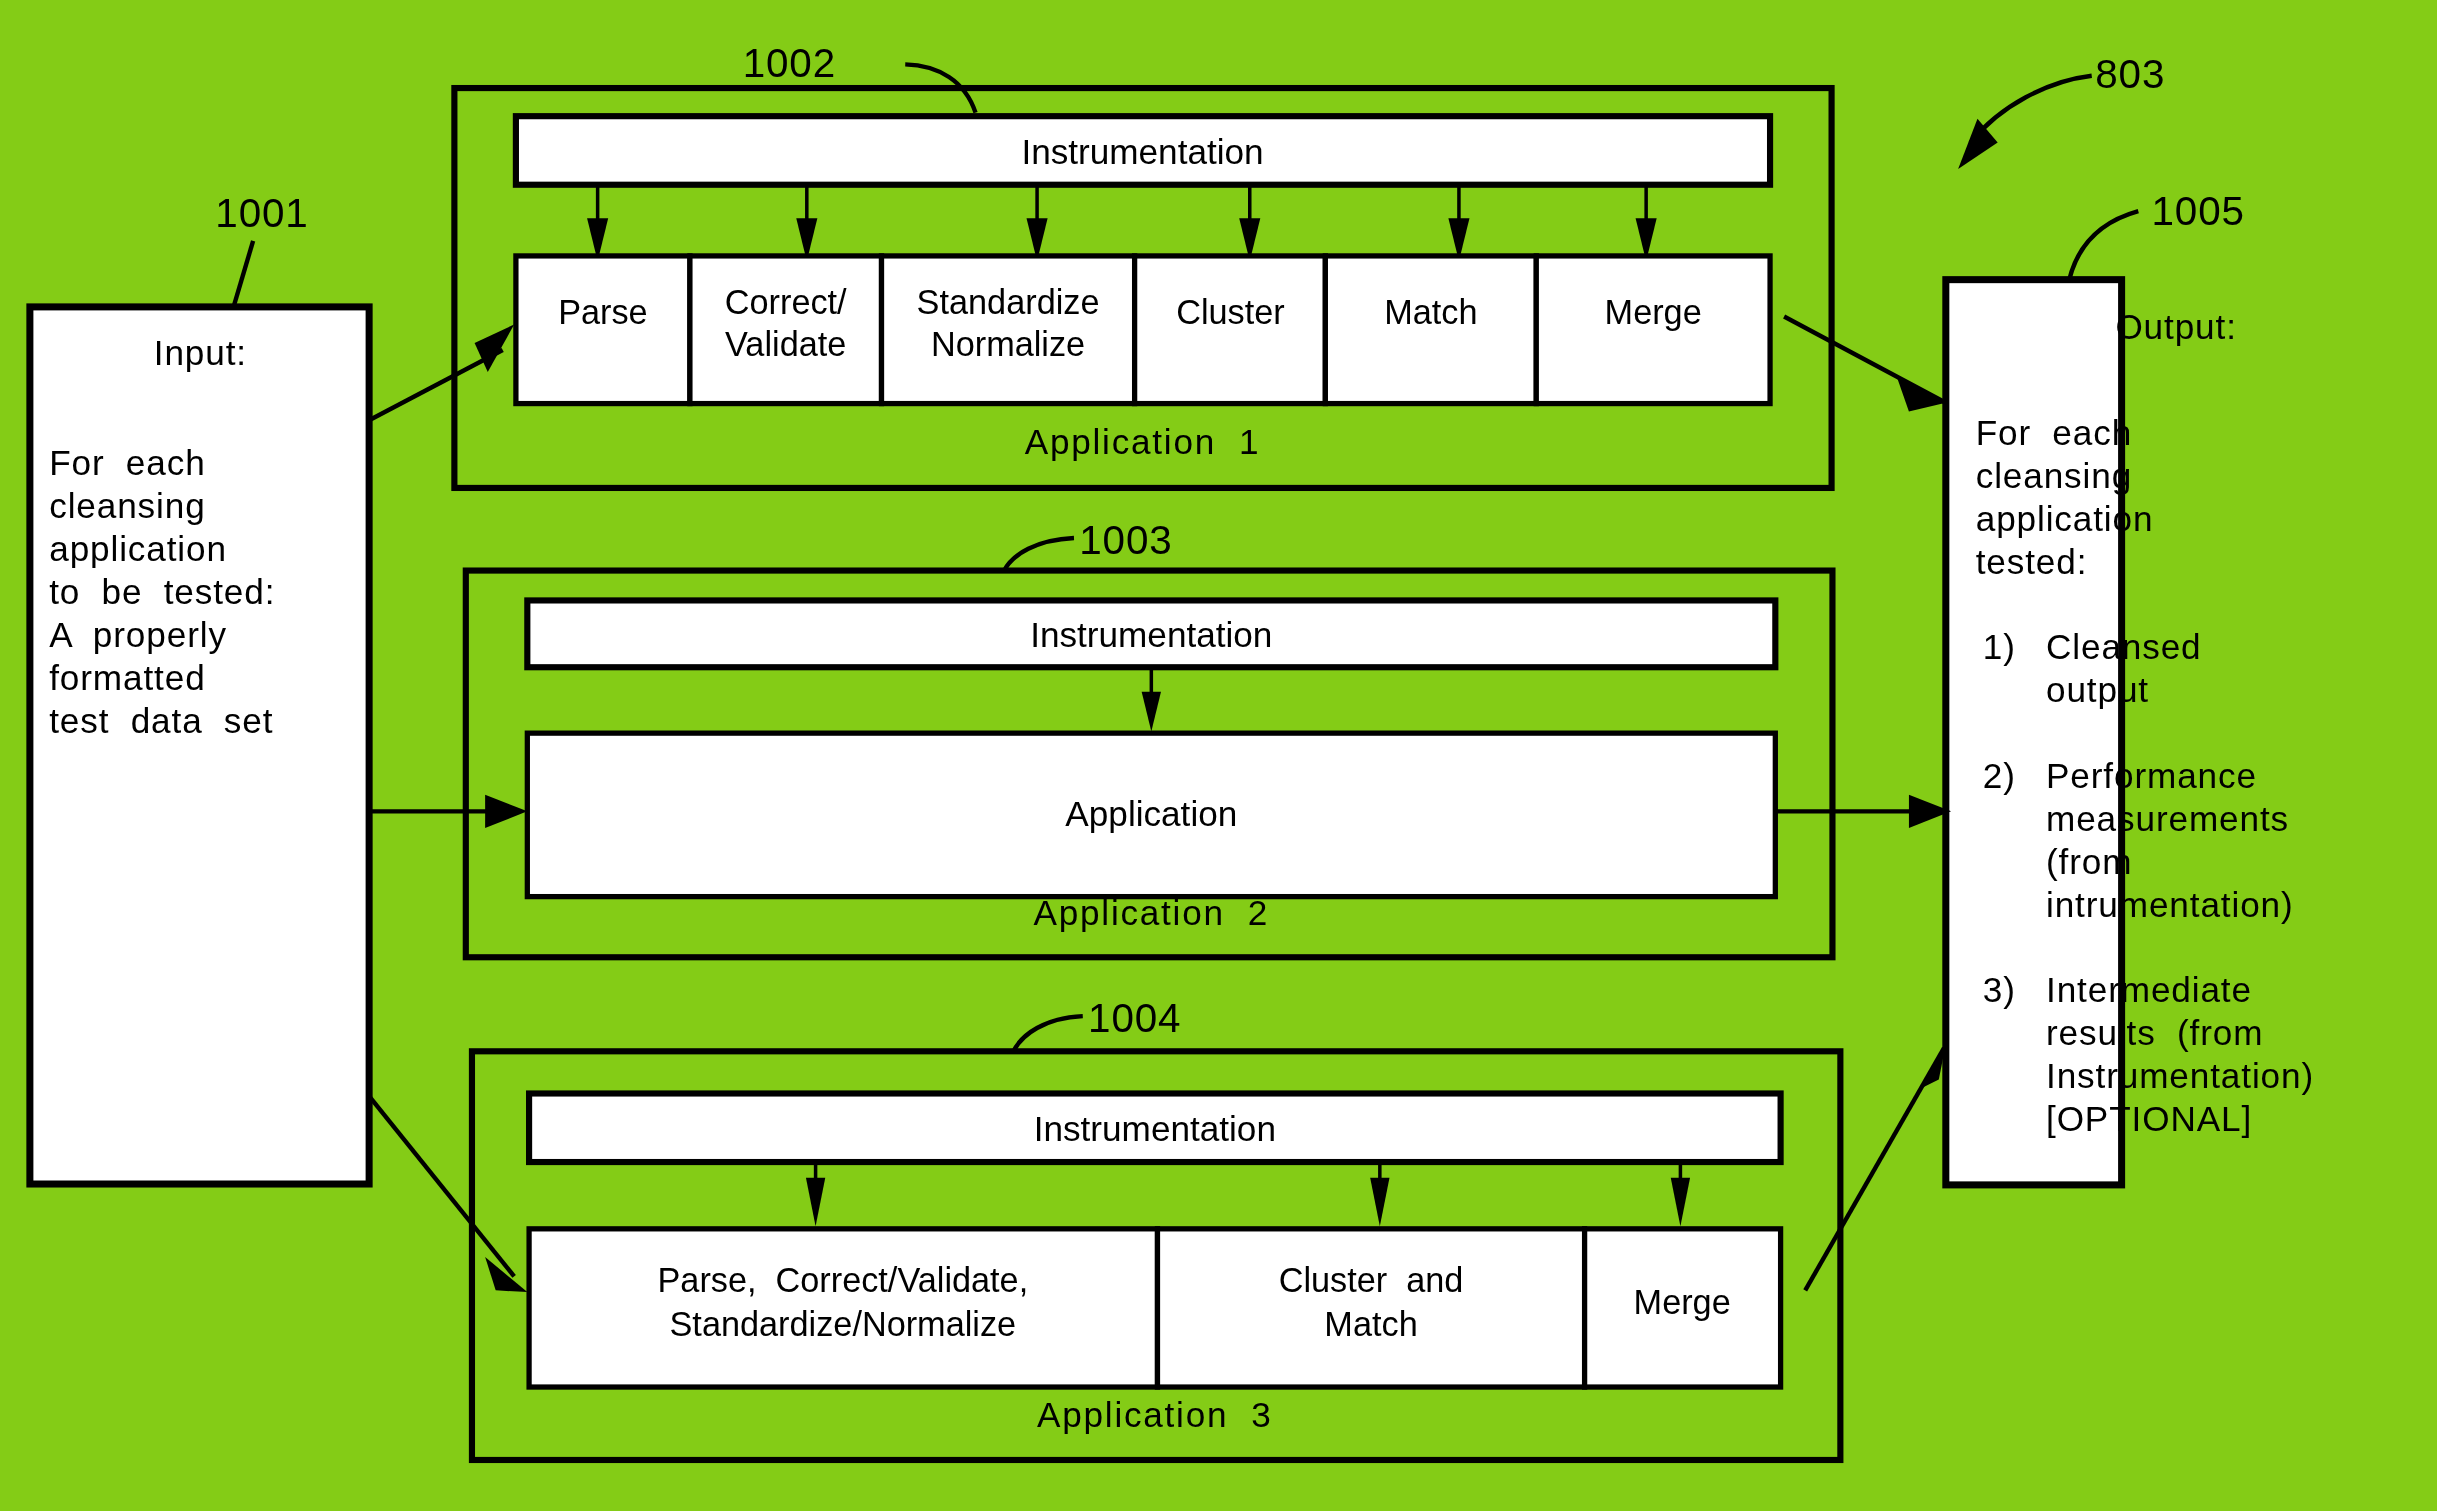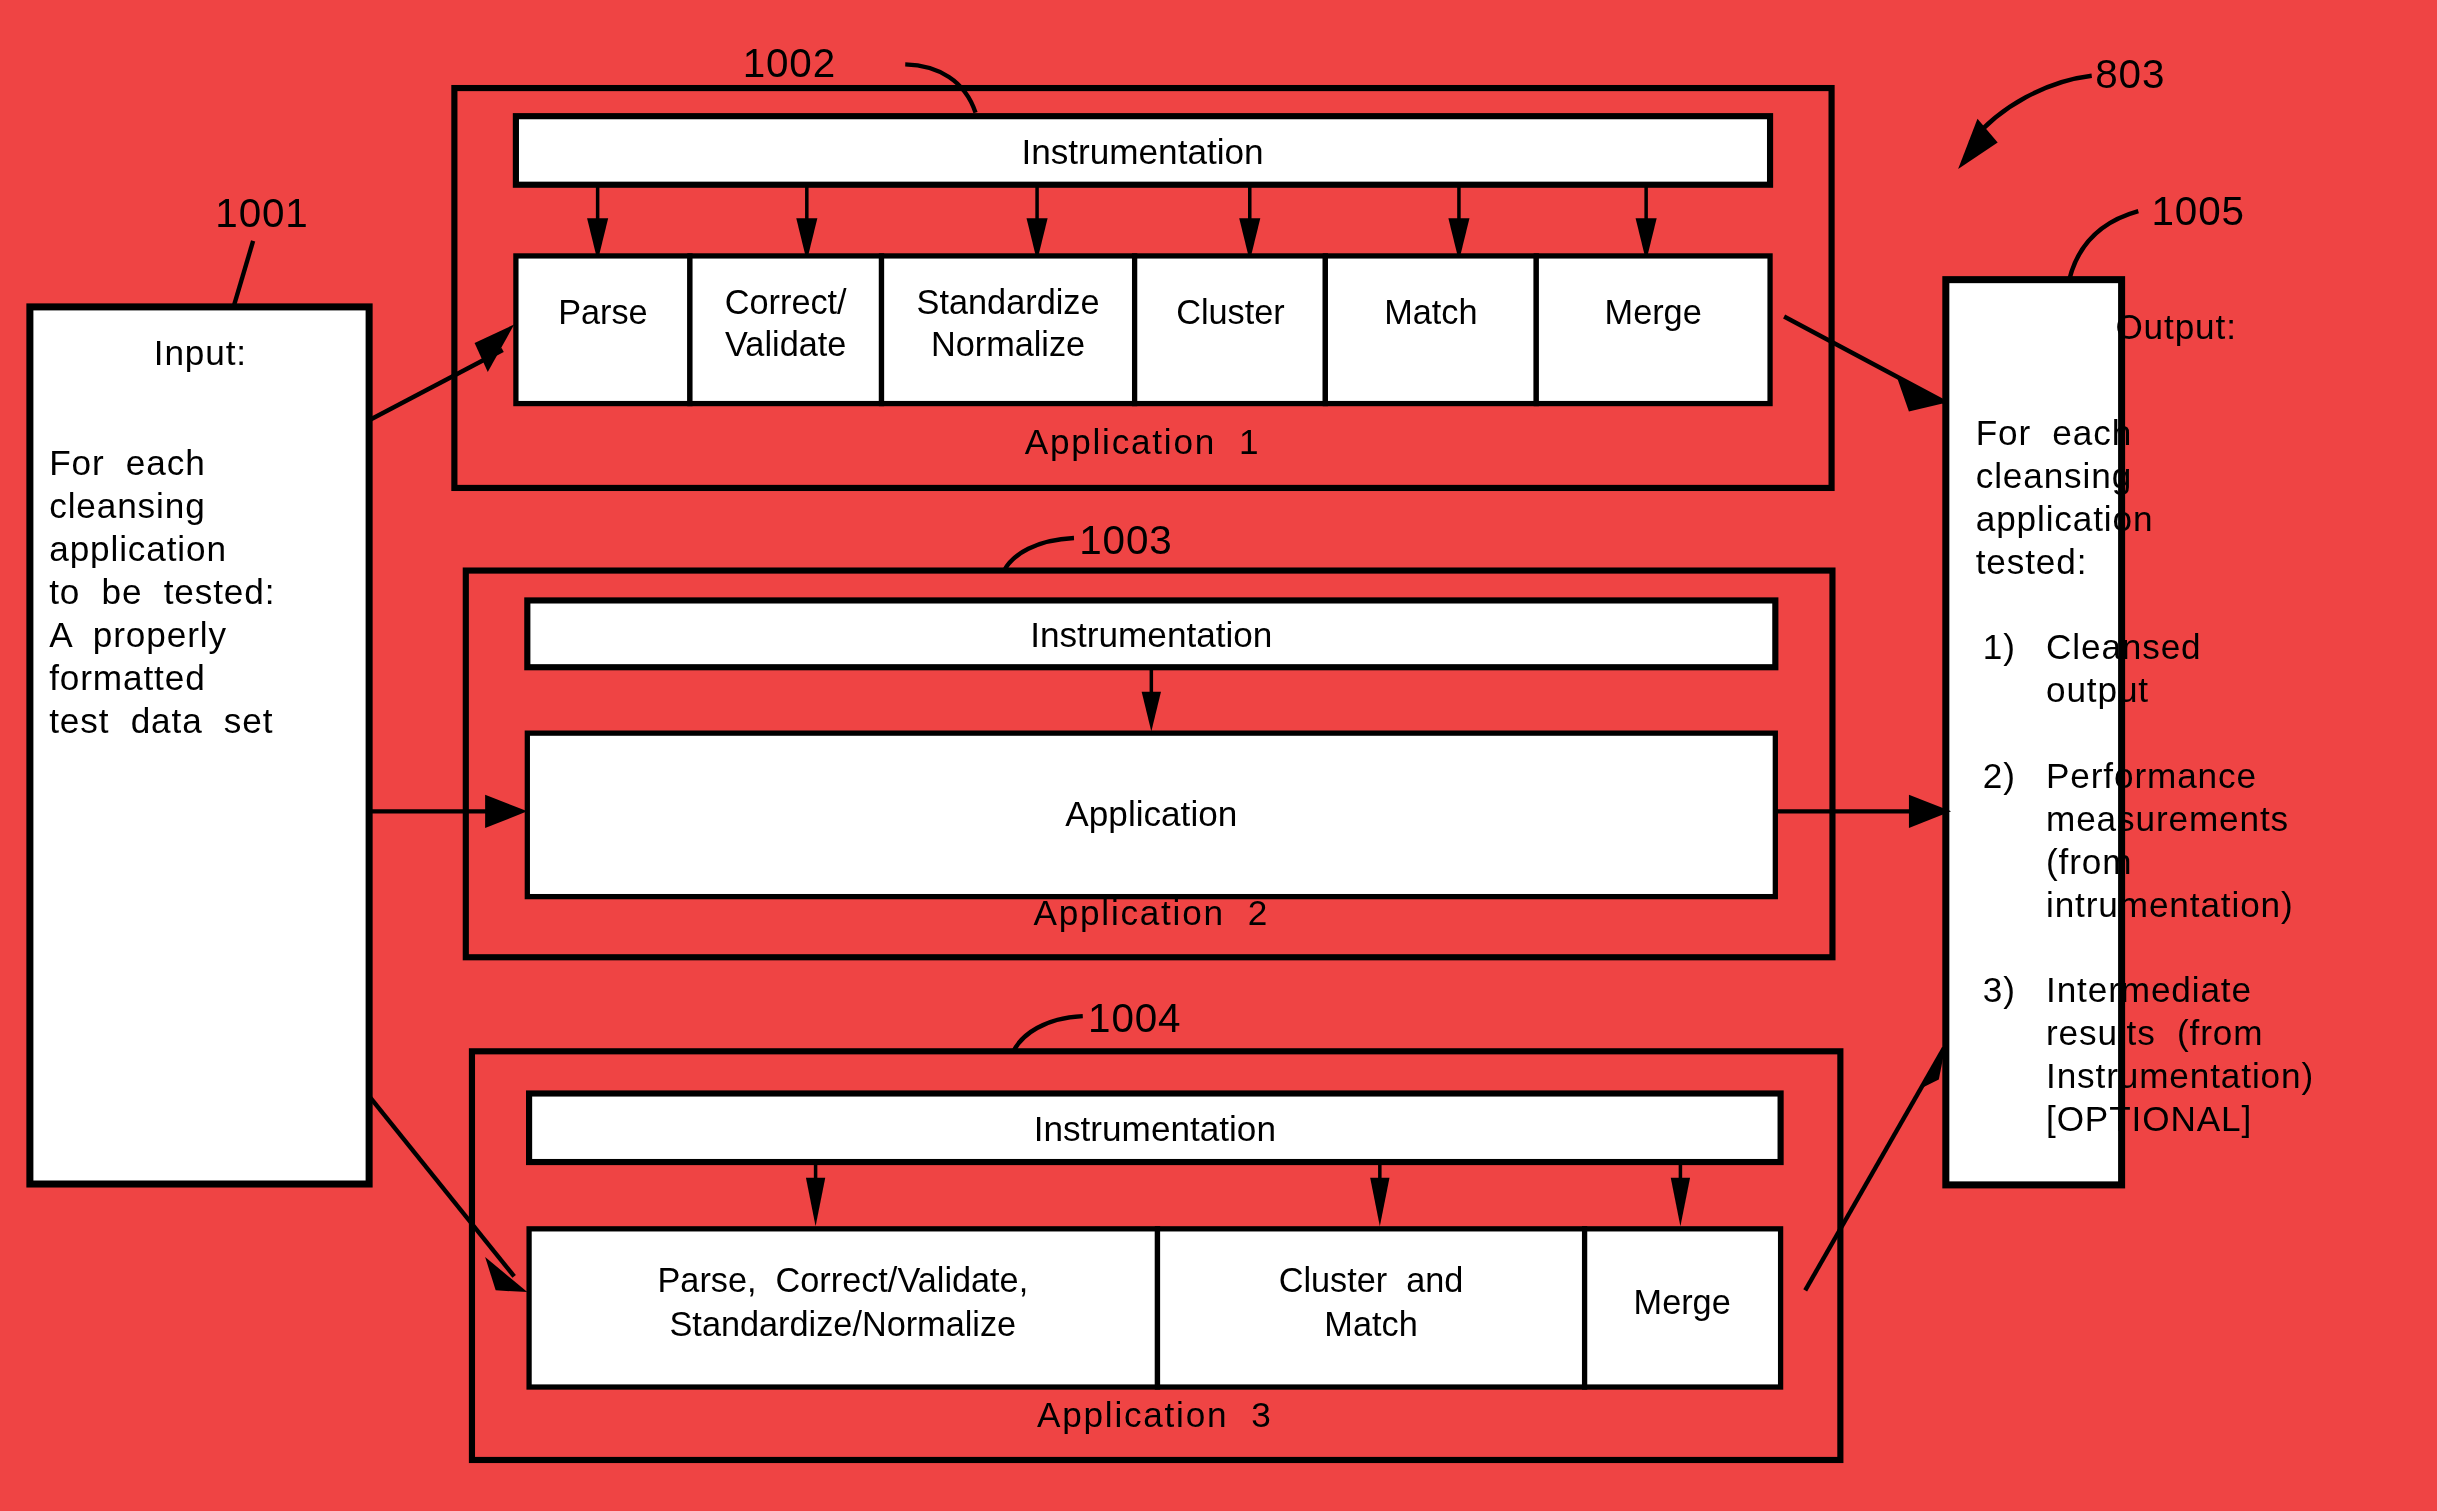--- a/index.html
+++ b/index.html
@@ -18,7 +18,7 @@
     position: relative;
     width: 2438px;
     height: 1512px;
-    background: #ef4444;
+    background: #84cc16;
   }
   svg#figure-svg {
     position: absolute;

